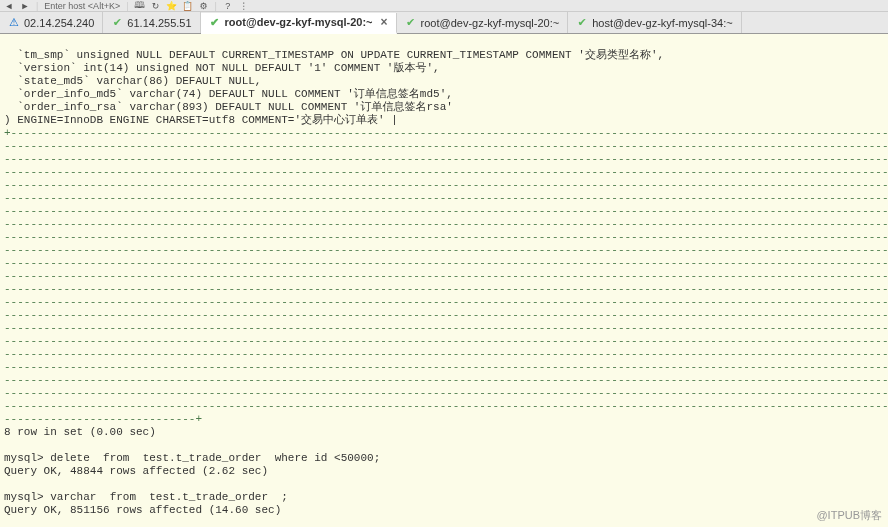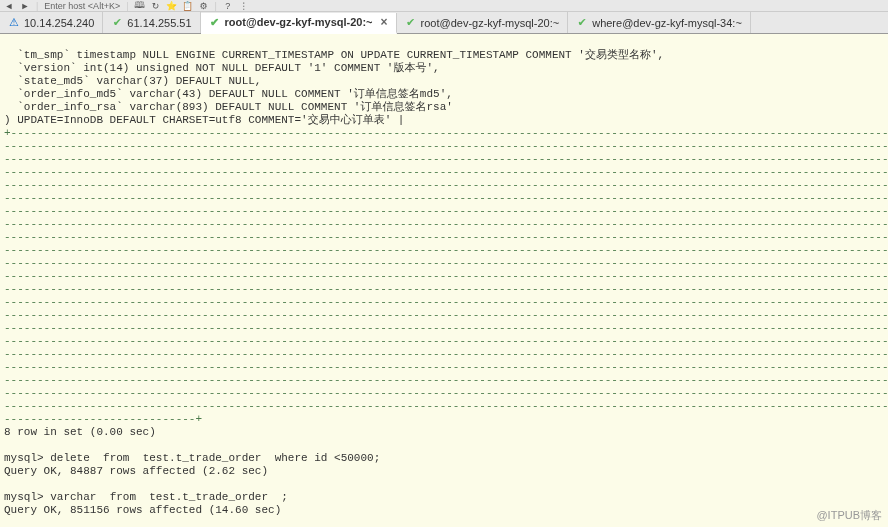--- a/index.html
+++ b/index.html
@@ -44,7 +44,7 @@
 <div class="tab-bar">
   <div class="tab">
     <span class="tab-icon warning">⚠</span>
-    <span>10.14.254.240</span>
+    <span>02.14.254.240</span>
   </div>
   <div class="tab">
     <span class="tab-icon check">✔</span>

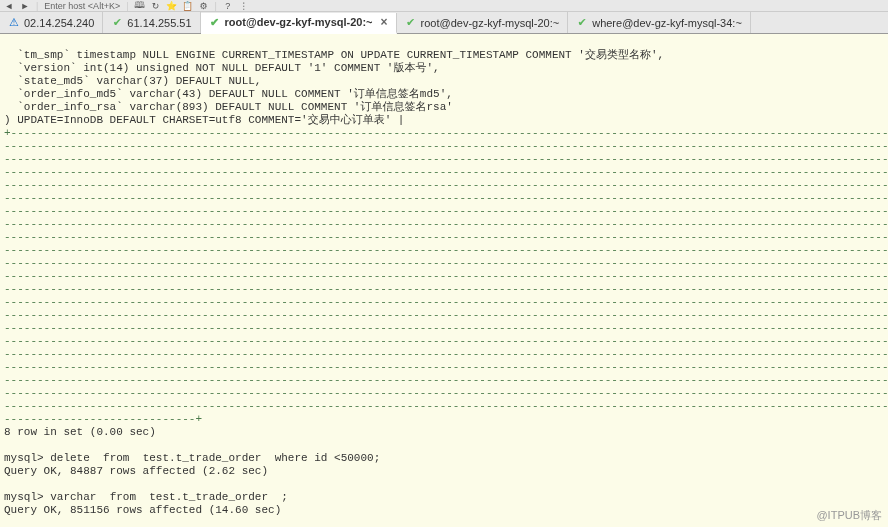--- a/index.html
+++ b/index.html
@@ -61,7 +61,7 @@
   </div>
   <div class="tab">
     <span class="tab-icon check">✔</span>
-    <span>where@dev-gz-kyf-mysql-34:~</span>
+    <span>host@dev-gz-kyf-mysql-34:~</span>
   </div>
 </div>
 

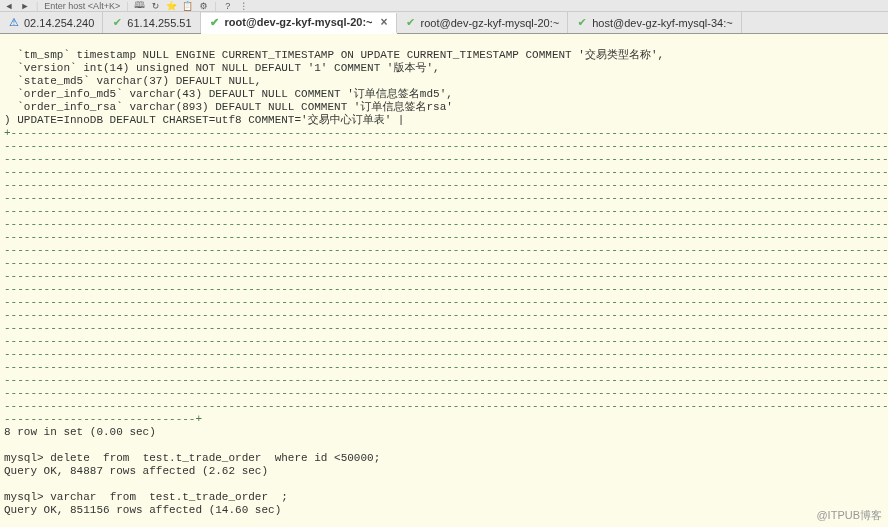--- a/index.html
+++ b/index.html
@@ -66,7 +66,7 @@
 </div>
 
 <div class="terminal">
-<span>  `tm_smp` timestamp NULL ENGINE CURRENT_TIMESTAMP ON UPDATE CURRENT_TIMESTAMP COMMENT '交易类型名称',</span>
+<span>  `tm_smp` unsigned NULL DEFAULT CURRENT_TIMESTAMP ON UPDATE CURRENT_TIMESTAMP COMMENT '交易类型名称',</span>
 <span>  `version` int(14) unsigned NOT NULL DEFAULT '1' COMMENT '版本号',</span>
 <span>  `state_md5` varchar(37) DEFAULT NULL,</span>
 <span>  `order_info_md5` varchar(43) DEFAULT NULL COMMENT '订单信息签名md5',</span>

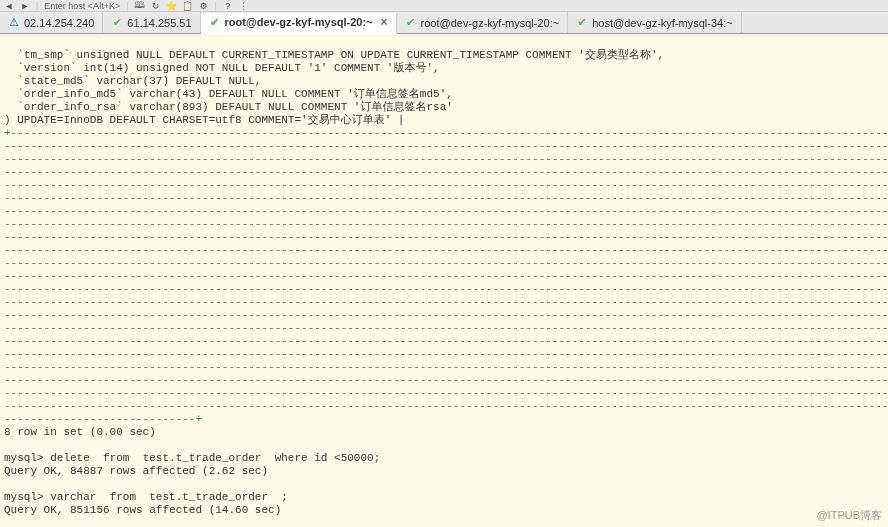--- a/index.html
+++ b/index.html
@@ -68,7 +68,7 @@
 <div class="terminal">
 <span>  `tm_smp` unsigned NULL DEFAULT CURRENT_TIMESTAMP ON UPDATE CURRENT_TIMESTAMP COMMENT '交易类型名称',</span>
 <span>  `version` int(14) unsigned NOT NULL DEFAULT '1' COMMENT '版本号',</span>
-<span>  `state_md5` varchar(37) DEFAULT NULL,</span>
+<span>  `state_md5` varchar(86) DEFAULT NULL,</span>
 <span>  `order_info_md5` varchar(43) DEFAULT NULL COMMENT '订单信息签名md5',</span>
 <span>  `order_info_rsa` varchar(893) DEFAULT NULL COMMENT '订单信息签名rsa'</span>
 <span>) UPDATE=InnoDB DEFAULT CHARSET=utf8 COMMENT='交易中心订单表' |</span>

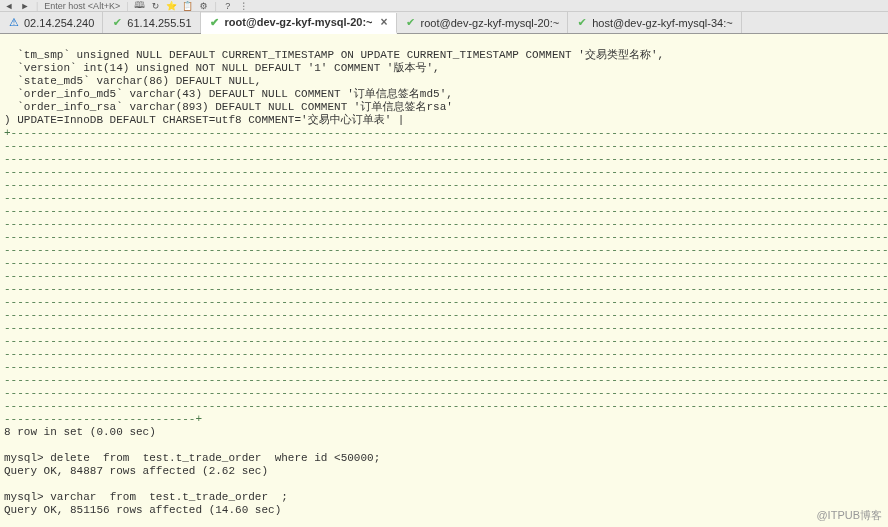--- a/index.html
+++ b/index.html
@@ -69,7 +69,7 @@
 <span>  `tm_smp` unsigned NULL DEFAULT CURRENT_TIMESTAMP ON UPDATE CURRENT_TIMESTAMP COMMENT '交易类型名称',</span>
 <span>  `version` int(14) unsigned NOT NULL DEFAULT '1' COMMENT '版本号',</span>
 <span>  `state_md5` varchar(86) DEFAULT NULL,</span>
-<span>  `order_info_md5` varchar(43) DEFAULT NULL COMMENT '订单信息签名md5',</span>
+<span>  `order_info_md5` varchar(74) DEFAULT NULL COMMENT '订单信息签名md5',</span>
 <span>  `order_info_rsa` varchar(893) DEFAULT NULL COMMENT '订单信息签名rsa'</span>
 <span>) UPDATE=InnoDB DEFAULT CHARSET=utf8 COMMENT='交易中心订单表' |</span>
 <span class="dashed-line">+----------------------------------------------------------------------------------------------------------------------------------------------------------------</span>

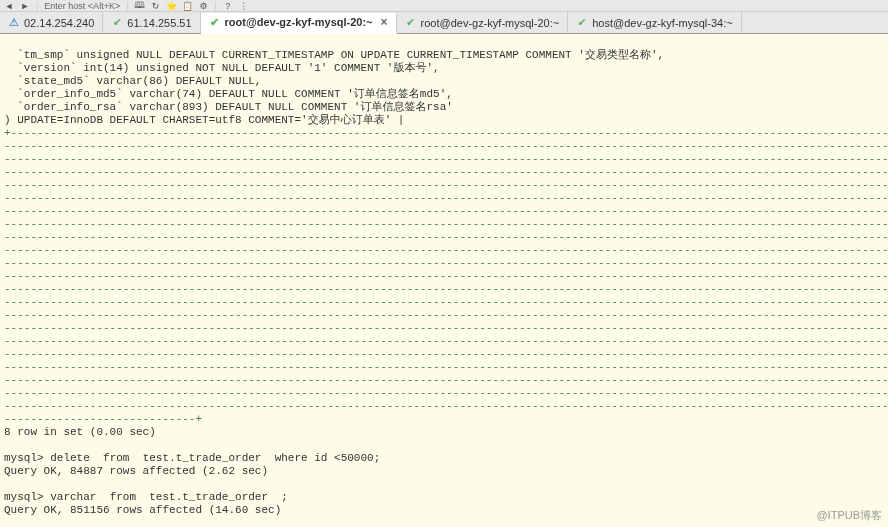--- a/index.html
+++ b/index.html
@@ -71,7 +71,7 @@
 <span>  `state_md5` varchar(86) DEFAULT NULL,</span>
 <span>  `order_info_md5` varchar(74) DEFAULT NULL COMMENT '订单信息签名md5',</span>
 <span>  `order_info_rsa` varchar(893) DEFAULT NULL COMMENT '订单信息签名rsa'</span>
-<span>) UPDATE=InnoDB DEFAULT CHARSET=utf8 COMMENT='交易中心订单表' |</span>
+<span>) ENGINE=InnoDB ENGINE CHARSET=utf8 COMMENT='交易中心订单表' |</span>
 <span class="dashed-line">+----------------------------------------------------------------------------------------------------------------------------------------------------------------</span>
 <span class="dashed-line">-----------------------------------------------------------------------------------------------------------------------------------------------------------------</span>
 <span class="dashed-line">-----------------------------------------------------------------------------------------------------------------------------------------------------------------</span>

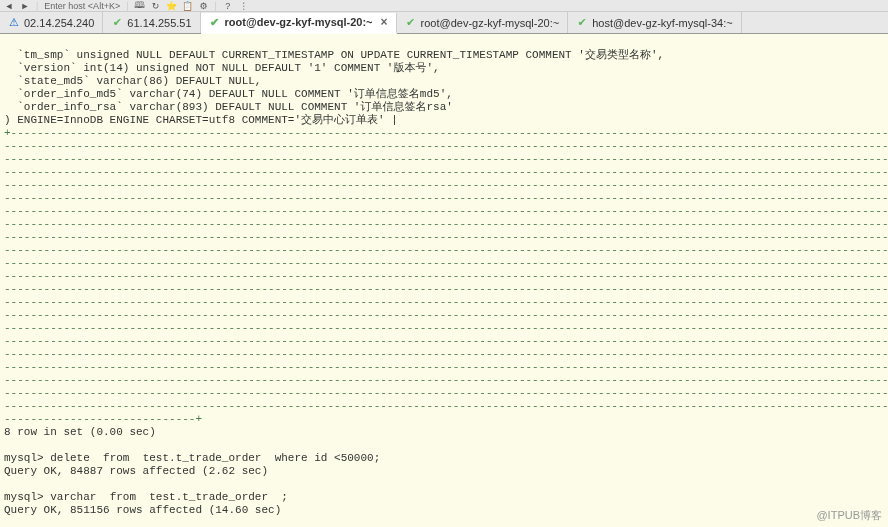--- a/index.html
+++ b/index.html
@@ -98,7 +98,7 @@
 <span>8 row in set (0.00 sec)</span>
 <span></span>
 <span><span>mysql&gt; </span><span>delete  from  test.t_trade_order  where id &lt;50000;</span></span>
-<span>Query OK, 84887 rows affected (2.62 sec)</span>
+<span>Query OK, 48844 rows affected (2.62 sec)</span>
 <span></span>
 <span><span>mysql&gt; </span><span>varchar  from  test.t_trade_order  ;</span></span>
 <span>Query OK, 851156 rows affected (14.60 sec)</span>

